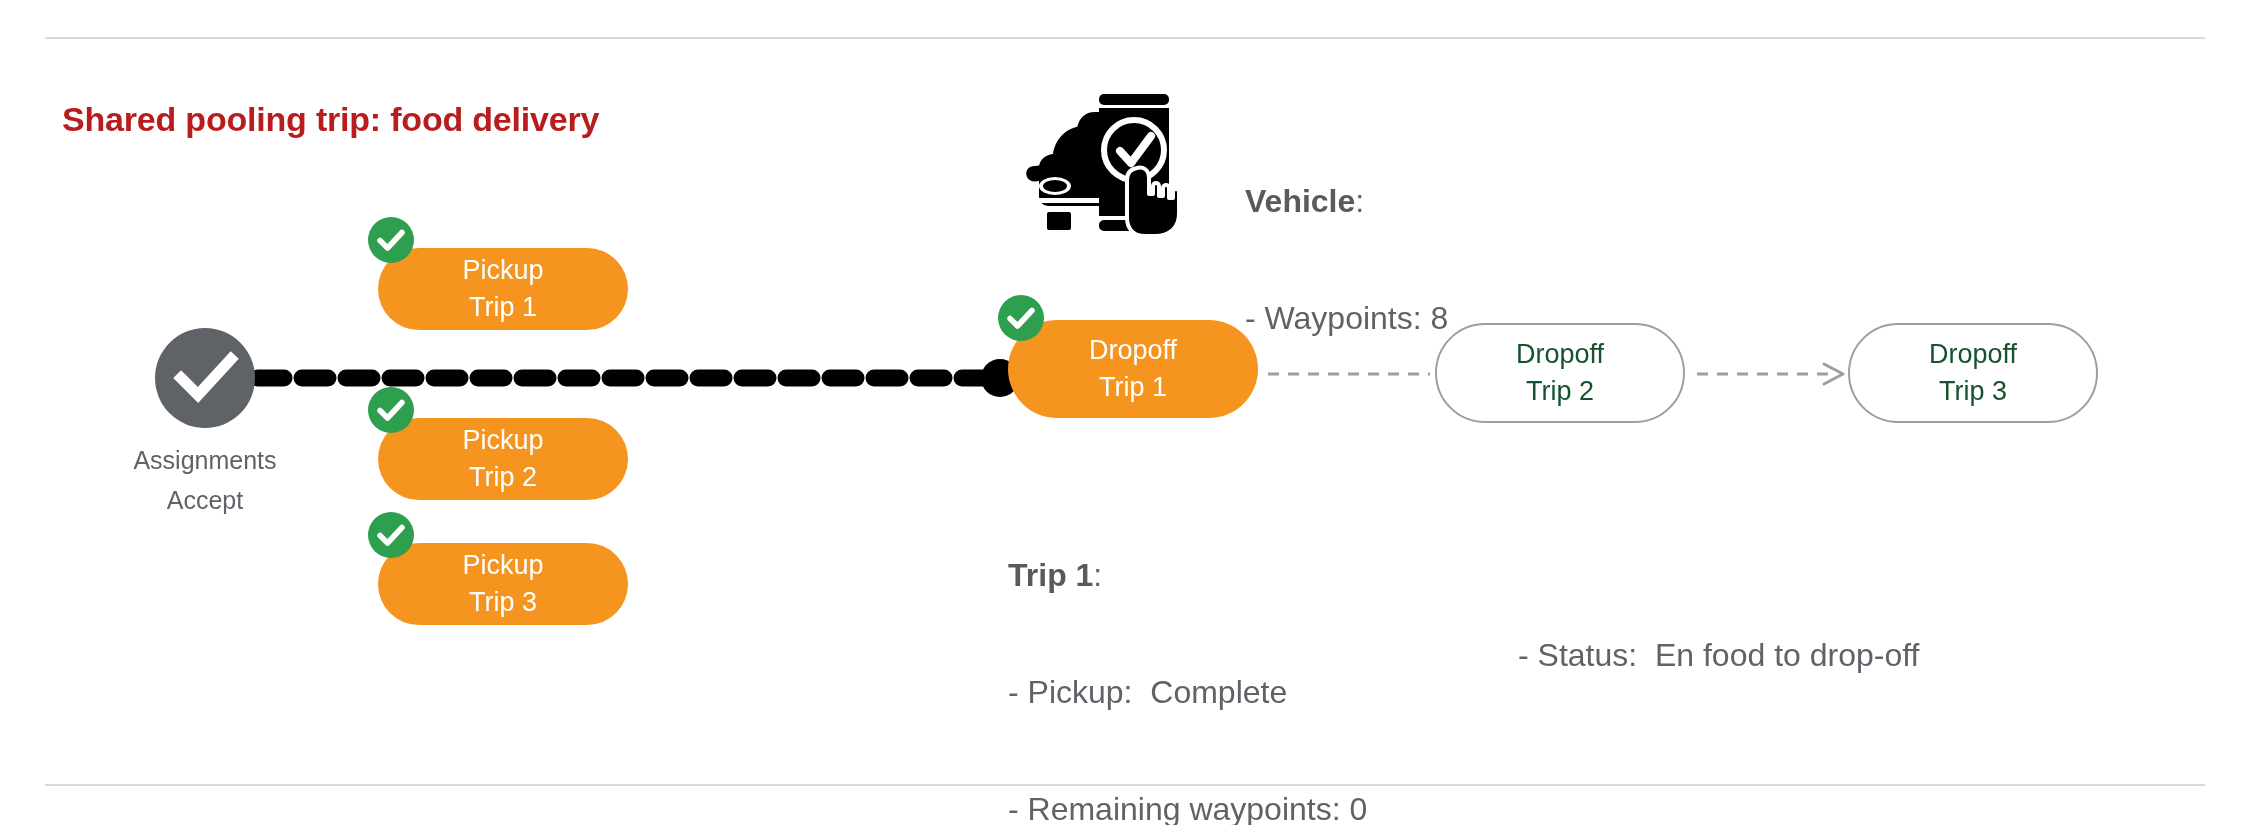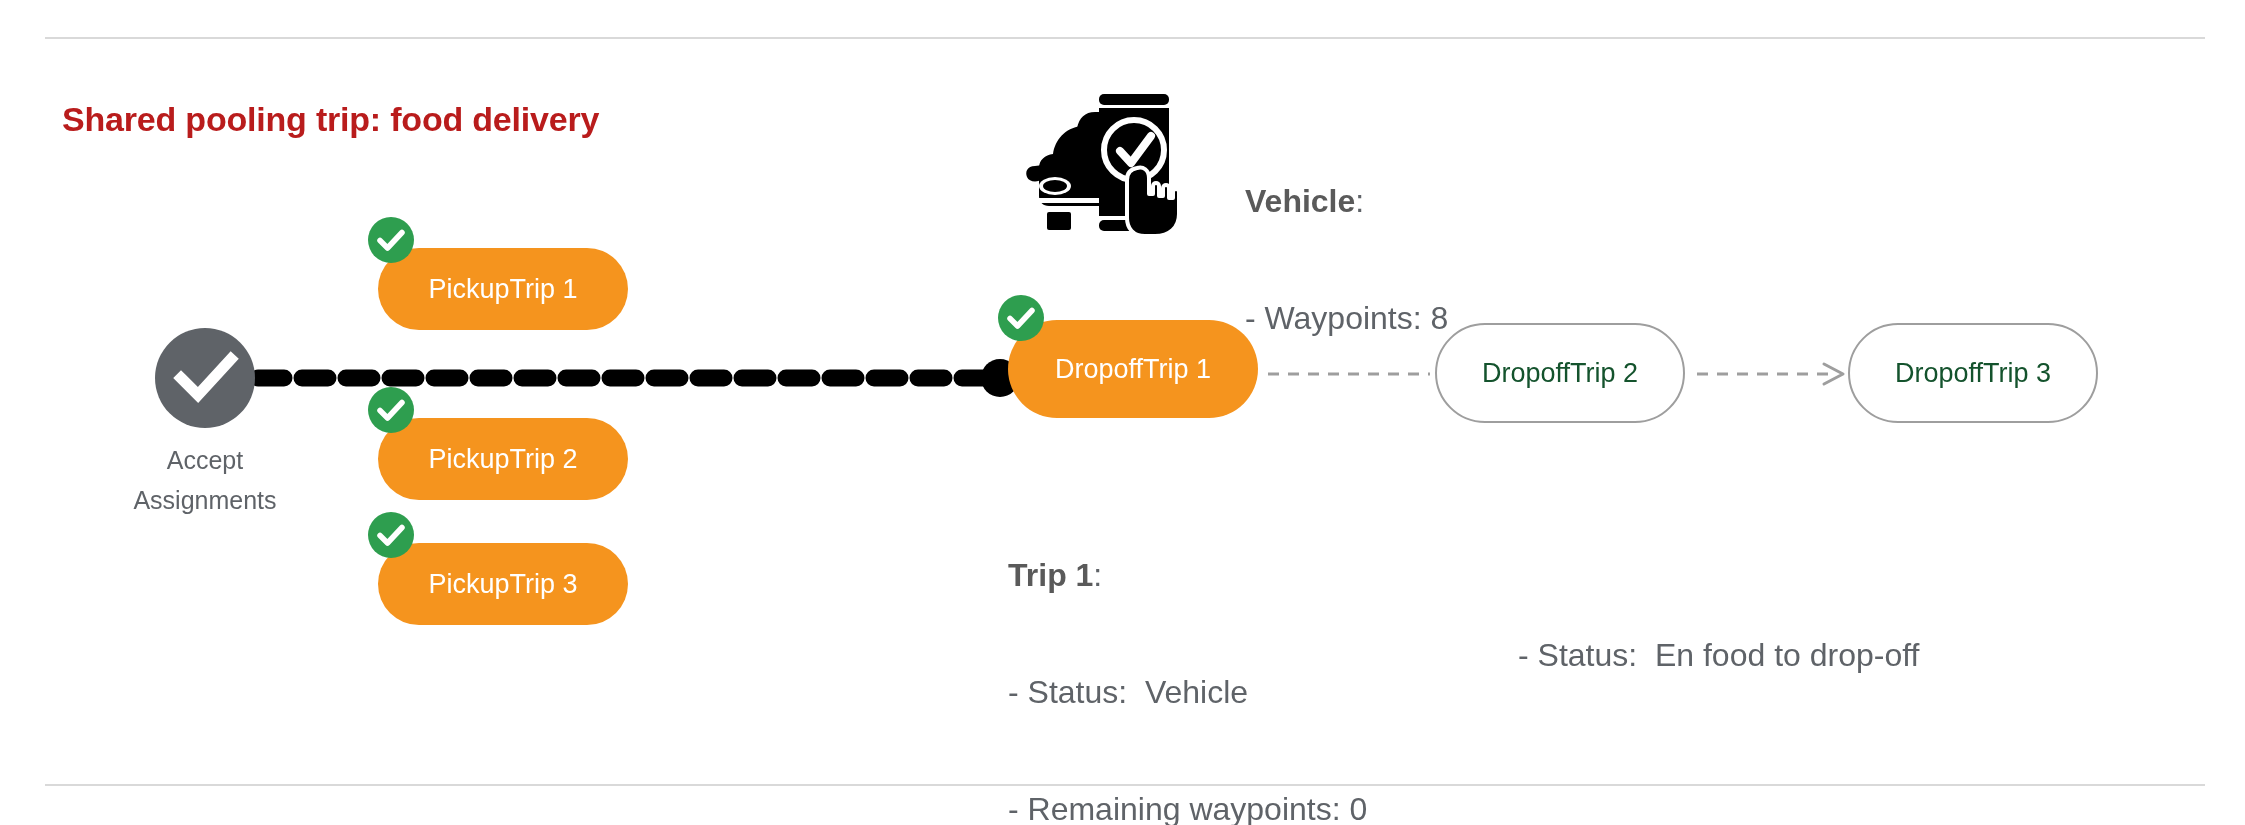--- a/index.html
+++ b/index.html
@@ -84,7 +84,7 @@
     position: absolute;
     border-radius: 200px;
     display: flex;
-    flex-direction: row;
+    flex-direction: column;
     align-items: center;
     justify-content: center;
     box-sizing: border-box;

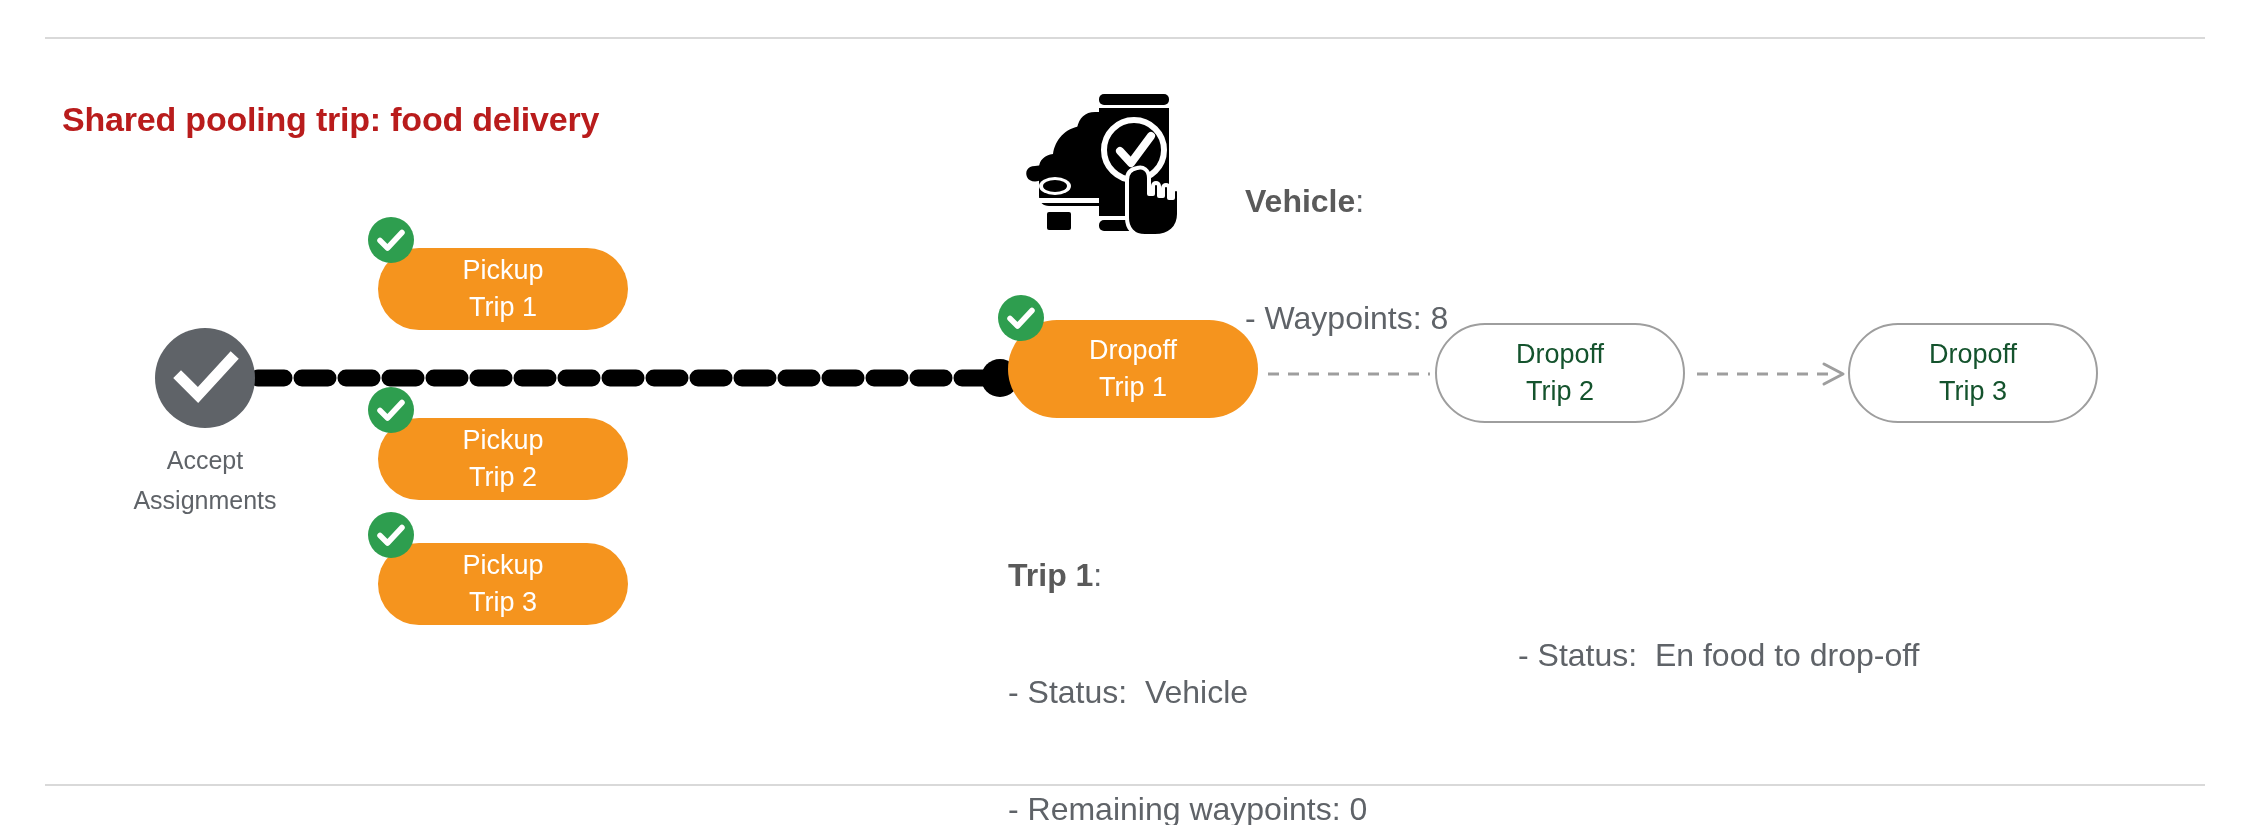--- a/index.html
+++ b/index.html
@@ -181,8 +181,8 @@
       </svg>
     </div>
     <div class="accept-label">
+      <div>Assignments</div>
       <div>Accept</div>
-      <div>Assignments</div>
     </div>
   </div>
 

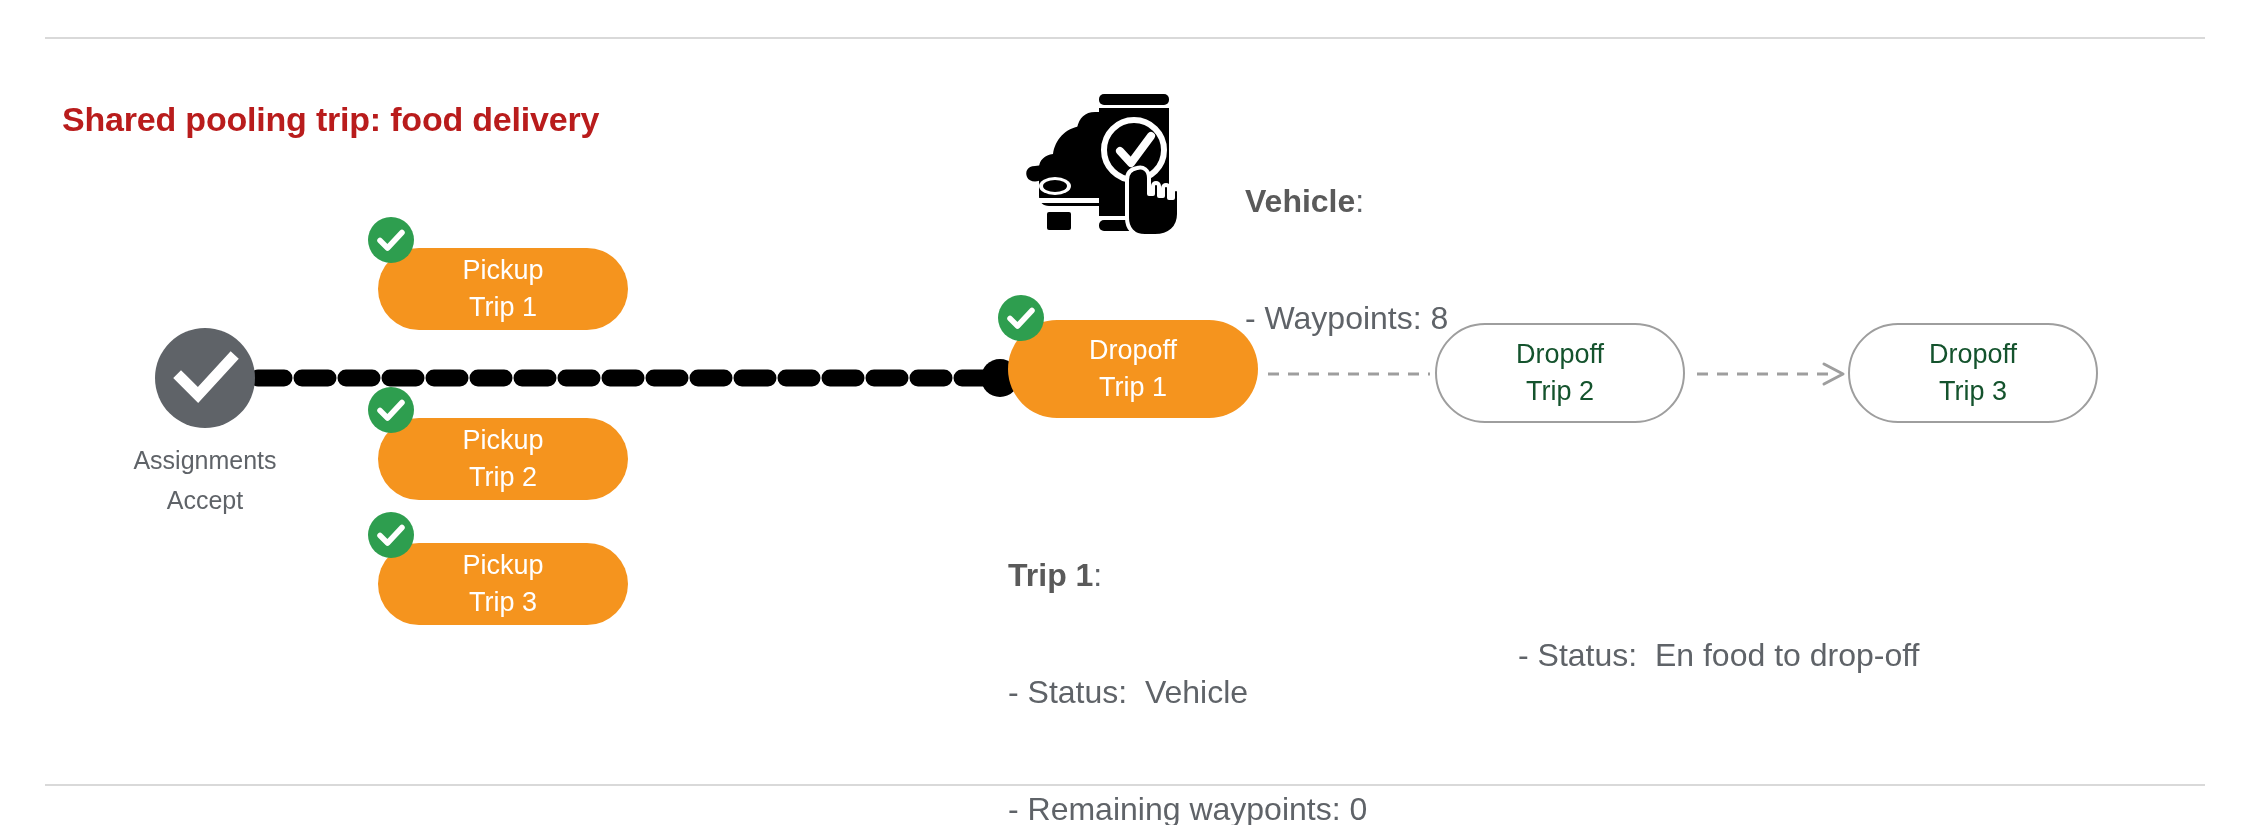--- a/index.html
+++ b/index.html
@@ -275,7 +275,7 @@
 
   <div id="info-trip-12" class="info-block">
     <div><span class="hd">Trip 1</span><span>:</span></div>
-    <div>- Status:  Vehicle</div>
+    <div>- Pickup:  Complete</div>
     <div>- Remaining waypoints: 0</div>
     
     

